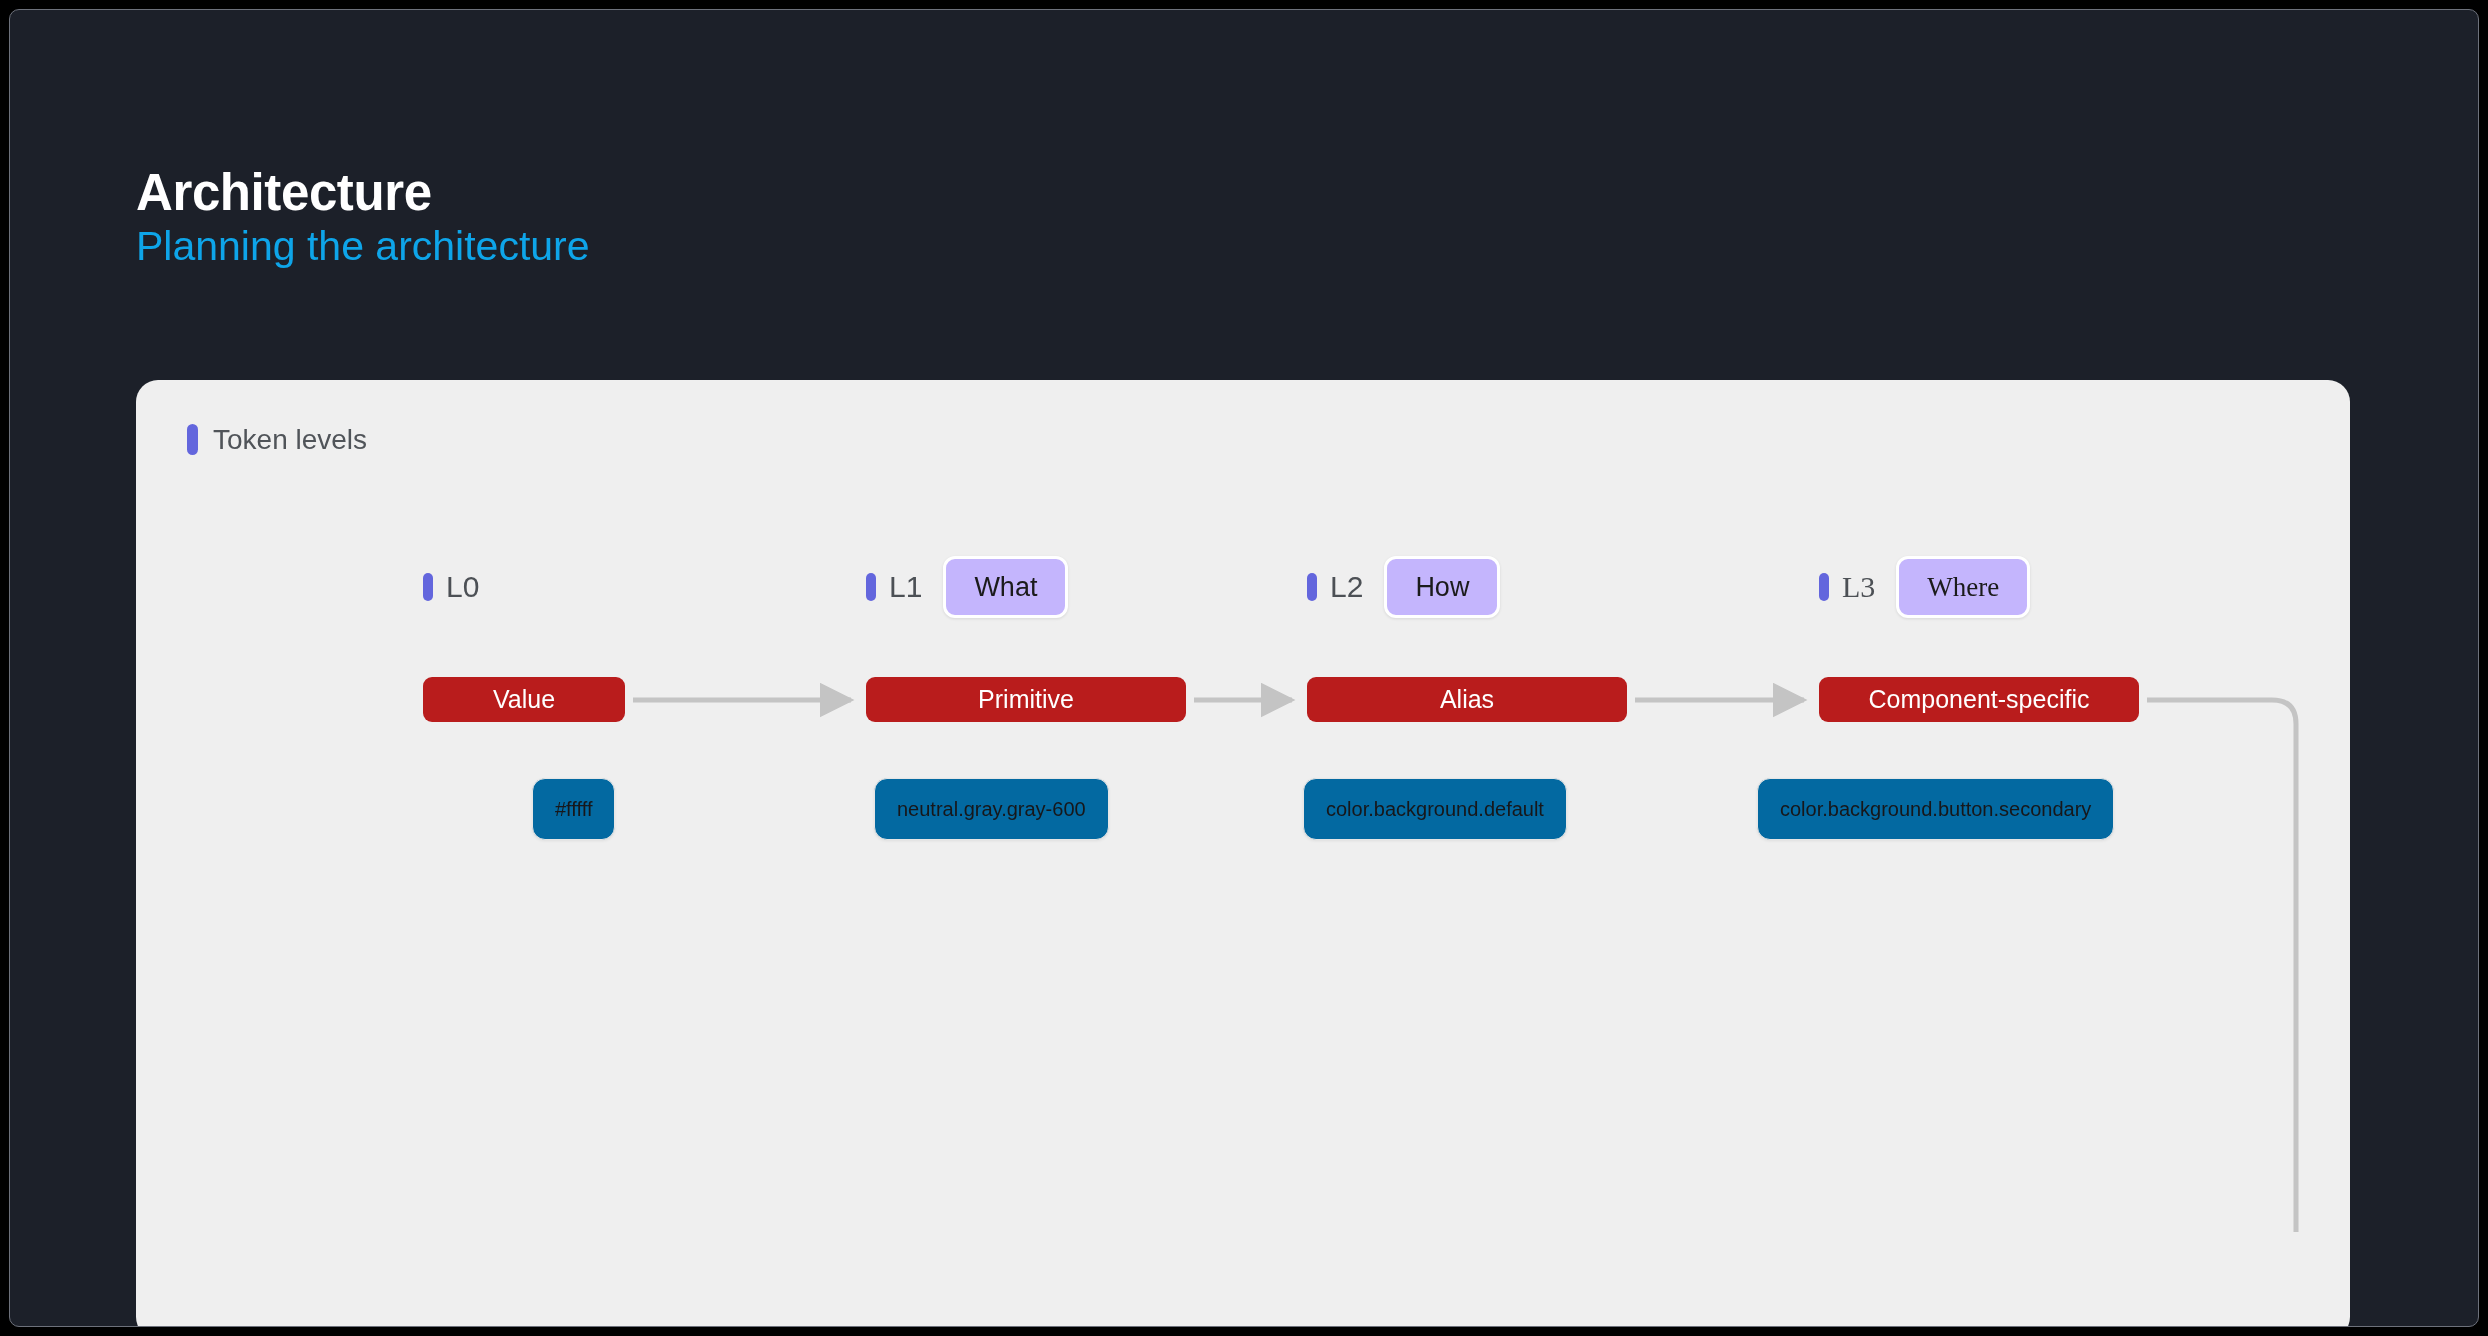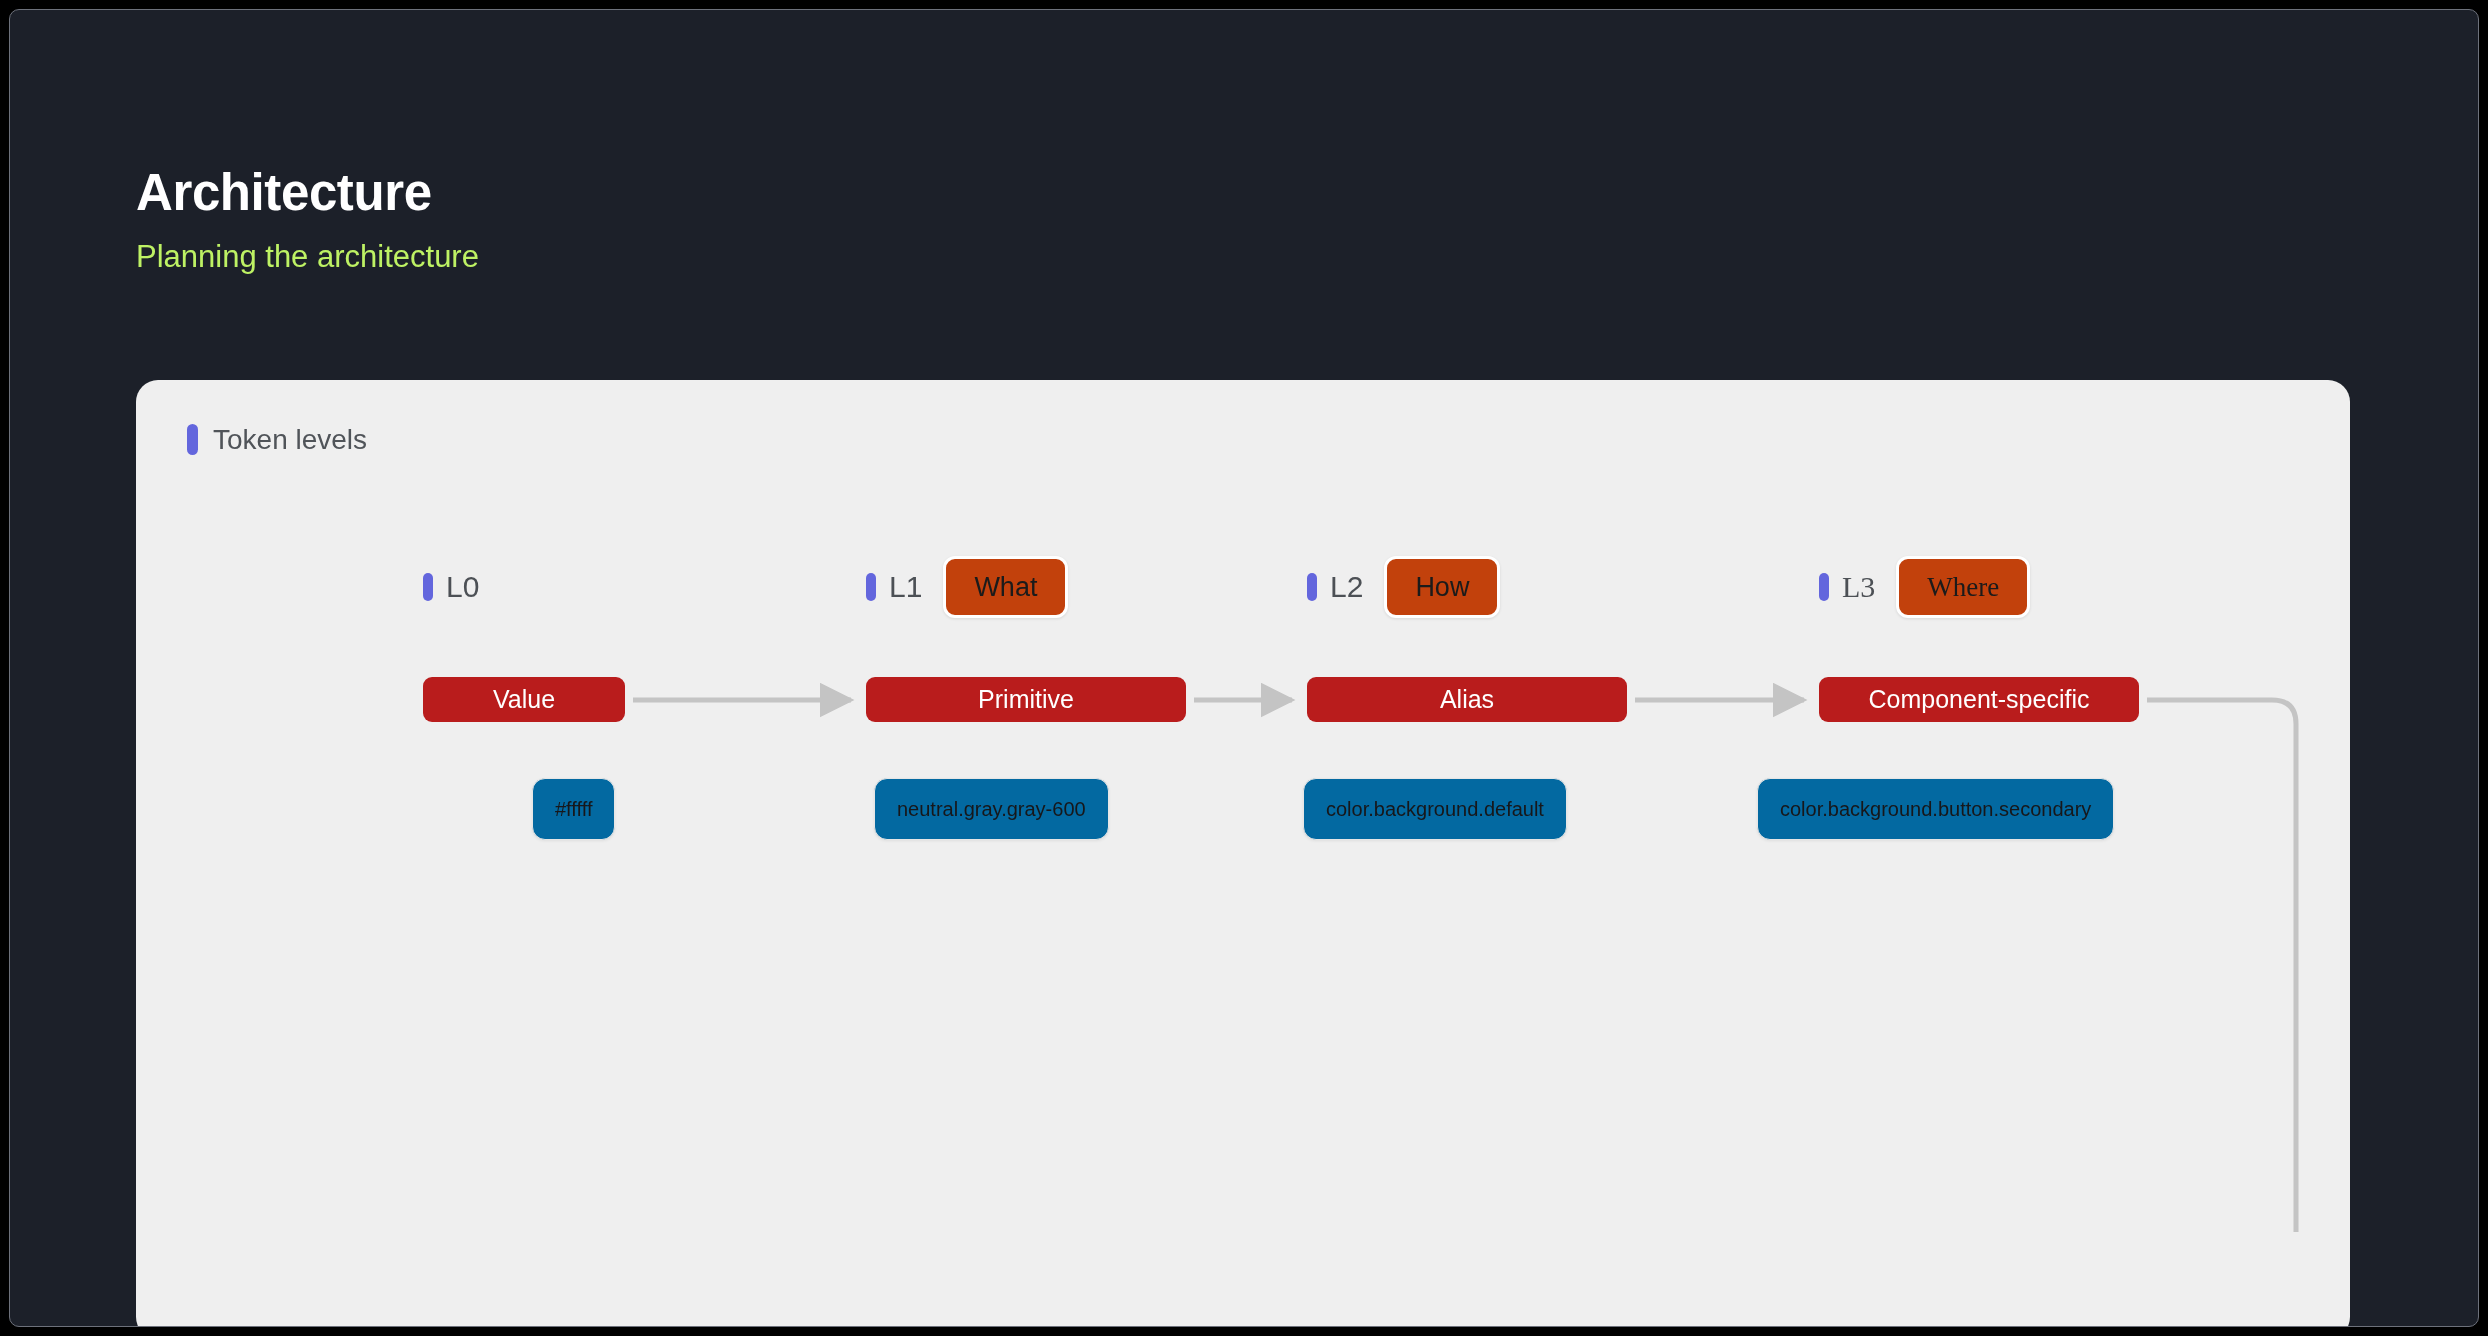--- a/index.html
+++ b/index.html
@@ -39,10 +39,10 @@
     line-height: 1.08;
   }
   .page-subtitle {
-    font-size: 31px;
+    font-size: 41px;
     font-weight: normal;
-    color: #bef264;
-    margin-top: 20px;
+    color: #0ea5e9;
+    margin-top: 4px;
     line-height: 1.1;
   }
 

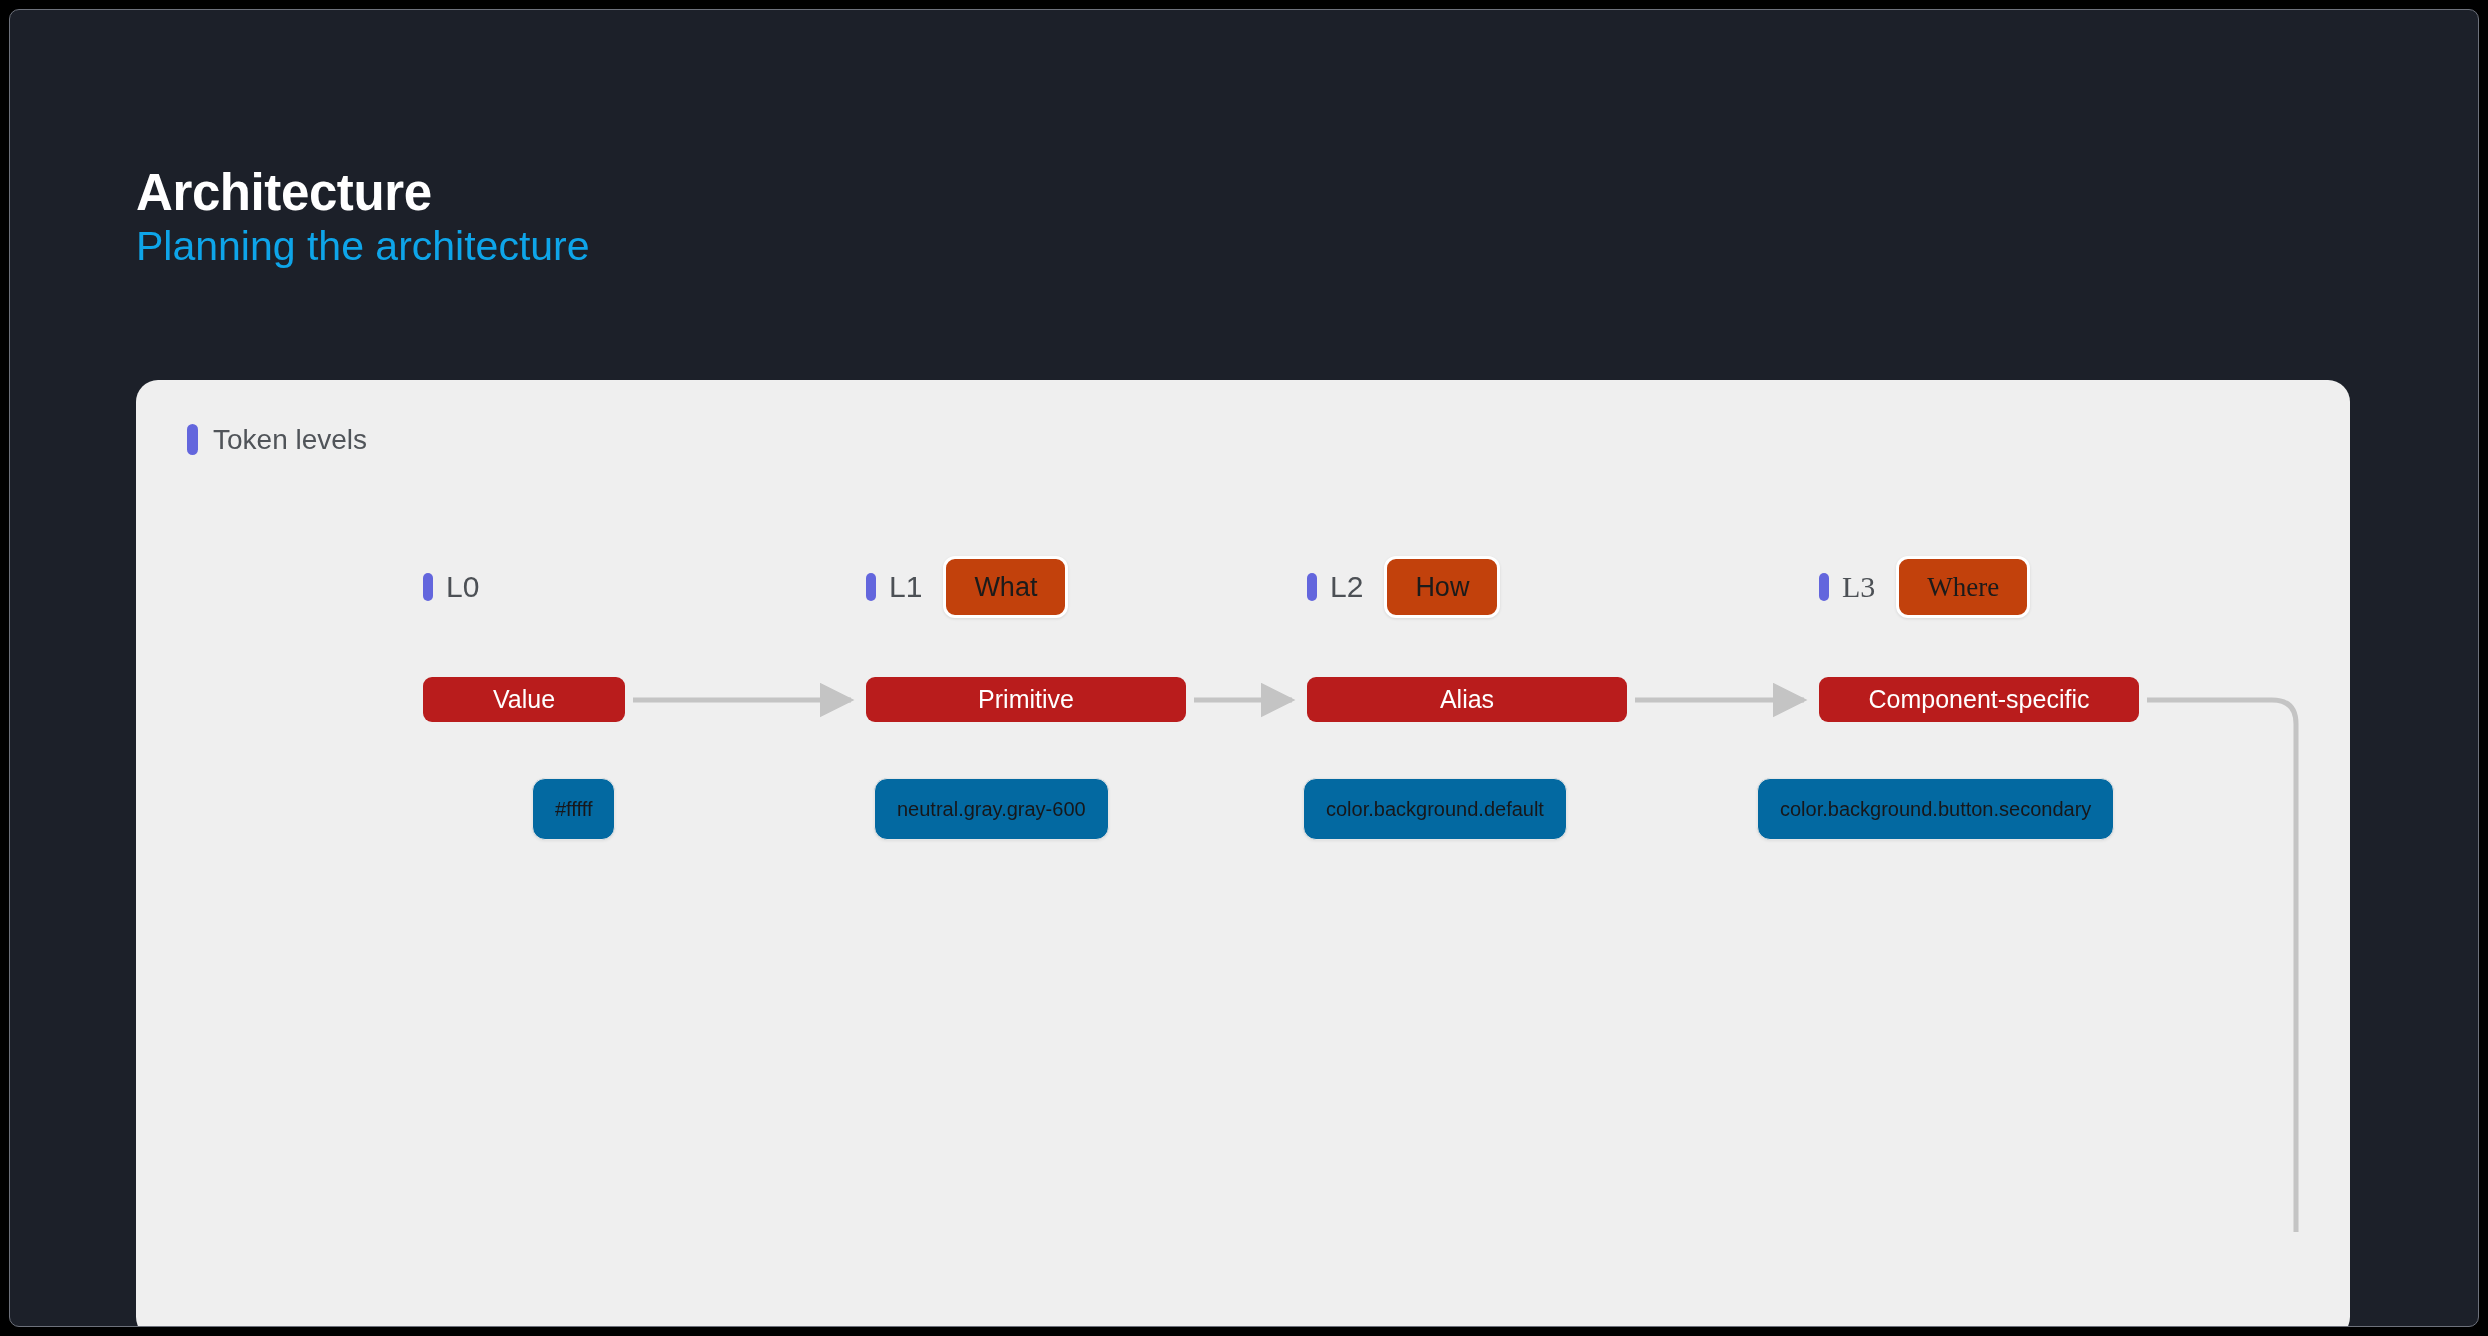--- a/index.html
+++ b/index.html
@@ -118,7 +118,7 @@
     margin-right: 8px;
   }
   .level-badge {
-    background: #c2410c;
+    background: #c4b5fd;
     border: 3px solid #ffffff;
     border-radius: 12px;
     box-shadow: 0 1px 3px rgba(0,0,0,0.10);

